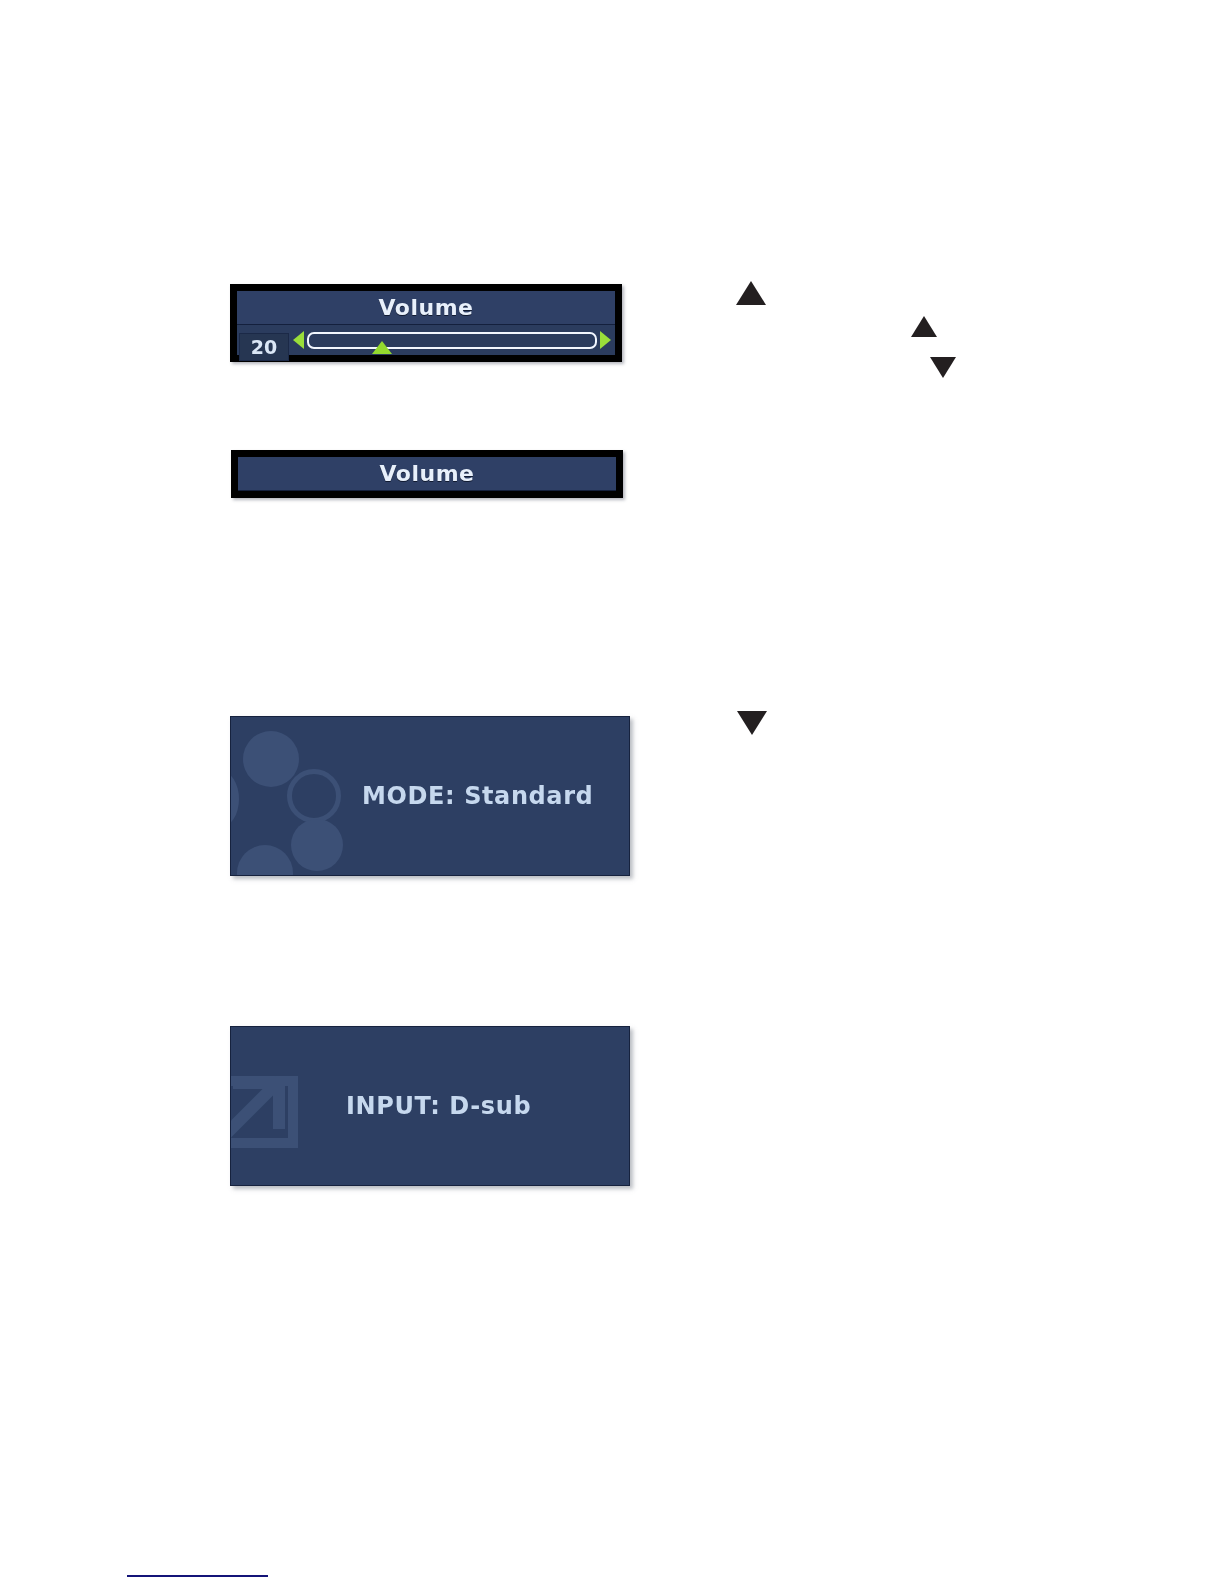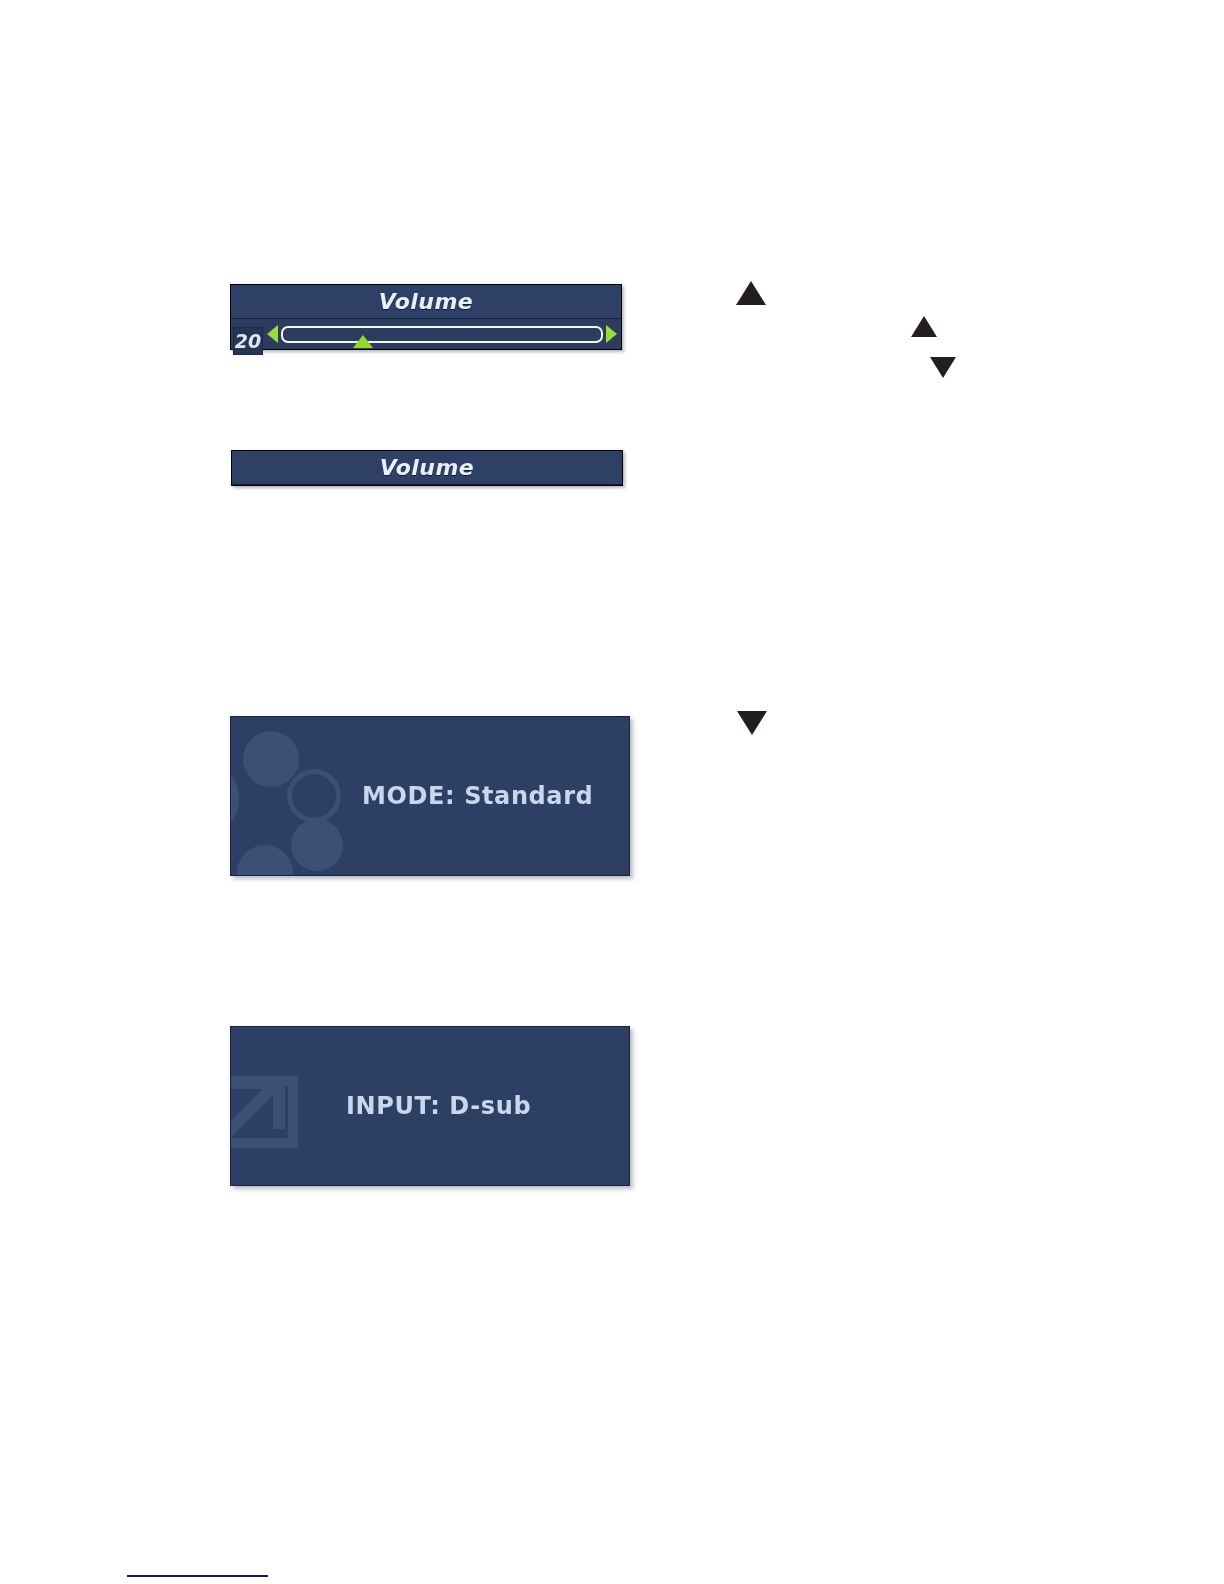--- a/index.html
+++ b/index.html
@@ -30,9 +30,8 @@
 
   
   .osd-bar {
-    border: 1px solid #000000;
+    border: 7px solid #000000;
     box-shadow: 2px 2px 3px rgba(90,95,110,0.45);
-    font-style: italic;
   }
   .osd-bar-title {
     height: 33px;

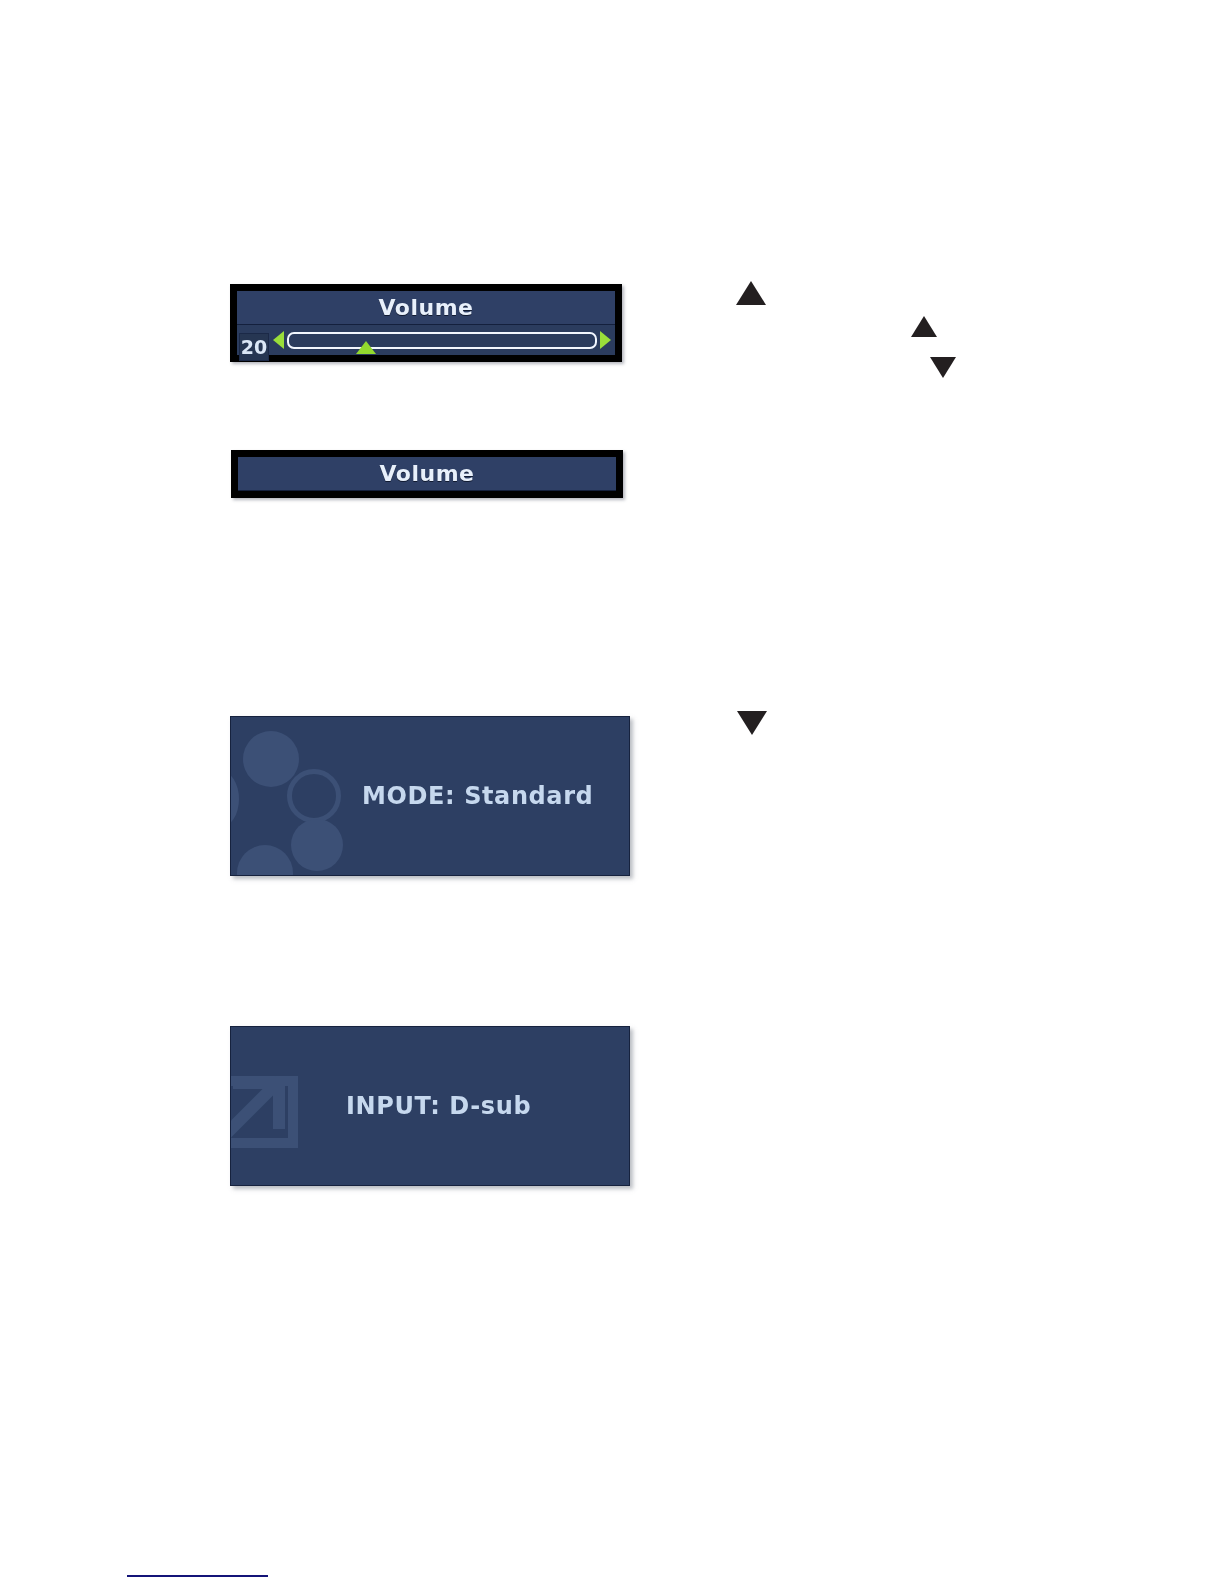--- a/index.html
+++ b/index.html
@@ -54,7 +54,7 @@
   }
 
   .vol-value {
-    width: 30px;
+    width: 50px;
     height: 28px;
     margin-left: 2px;
     background: #263652;

